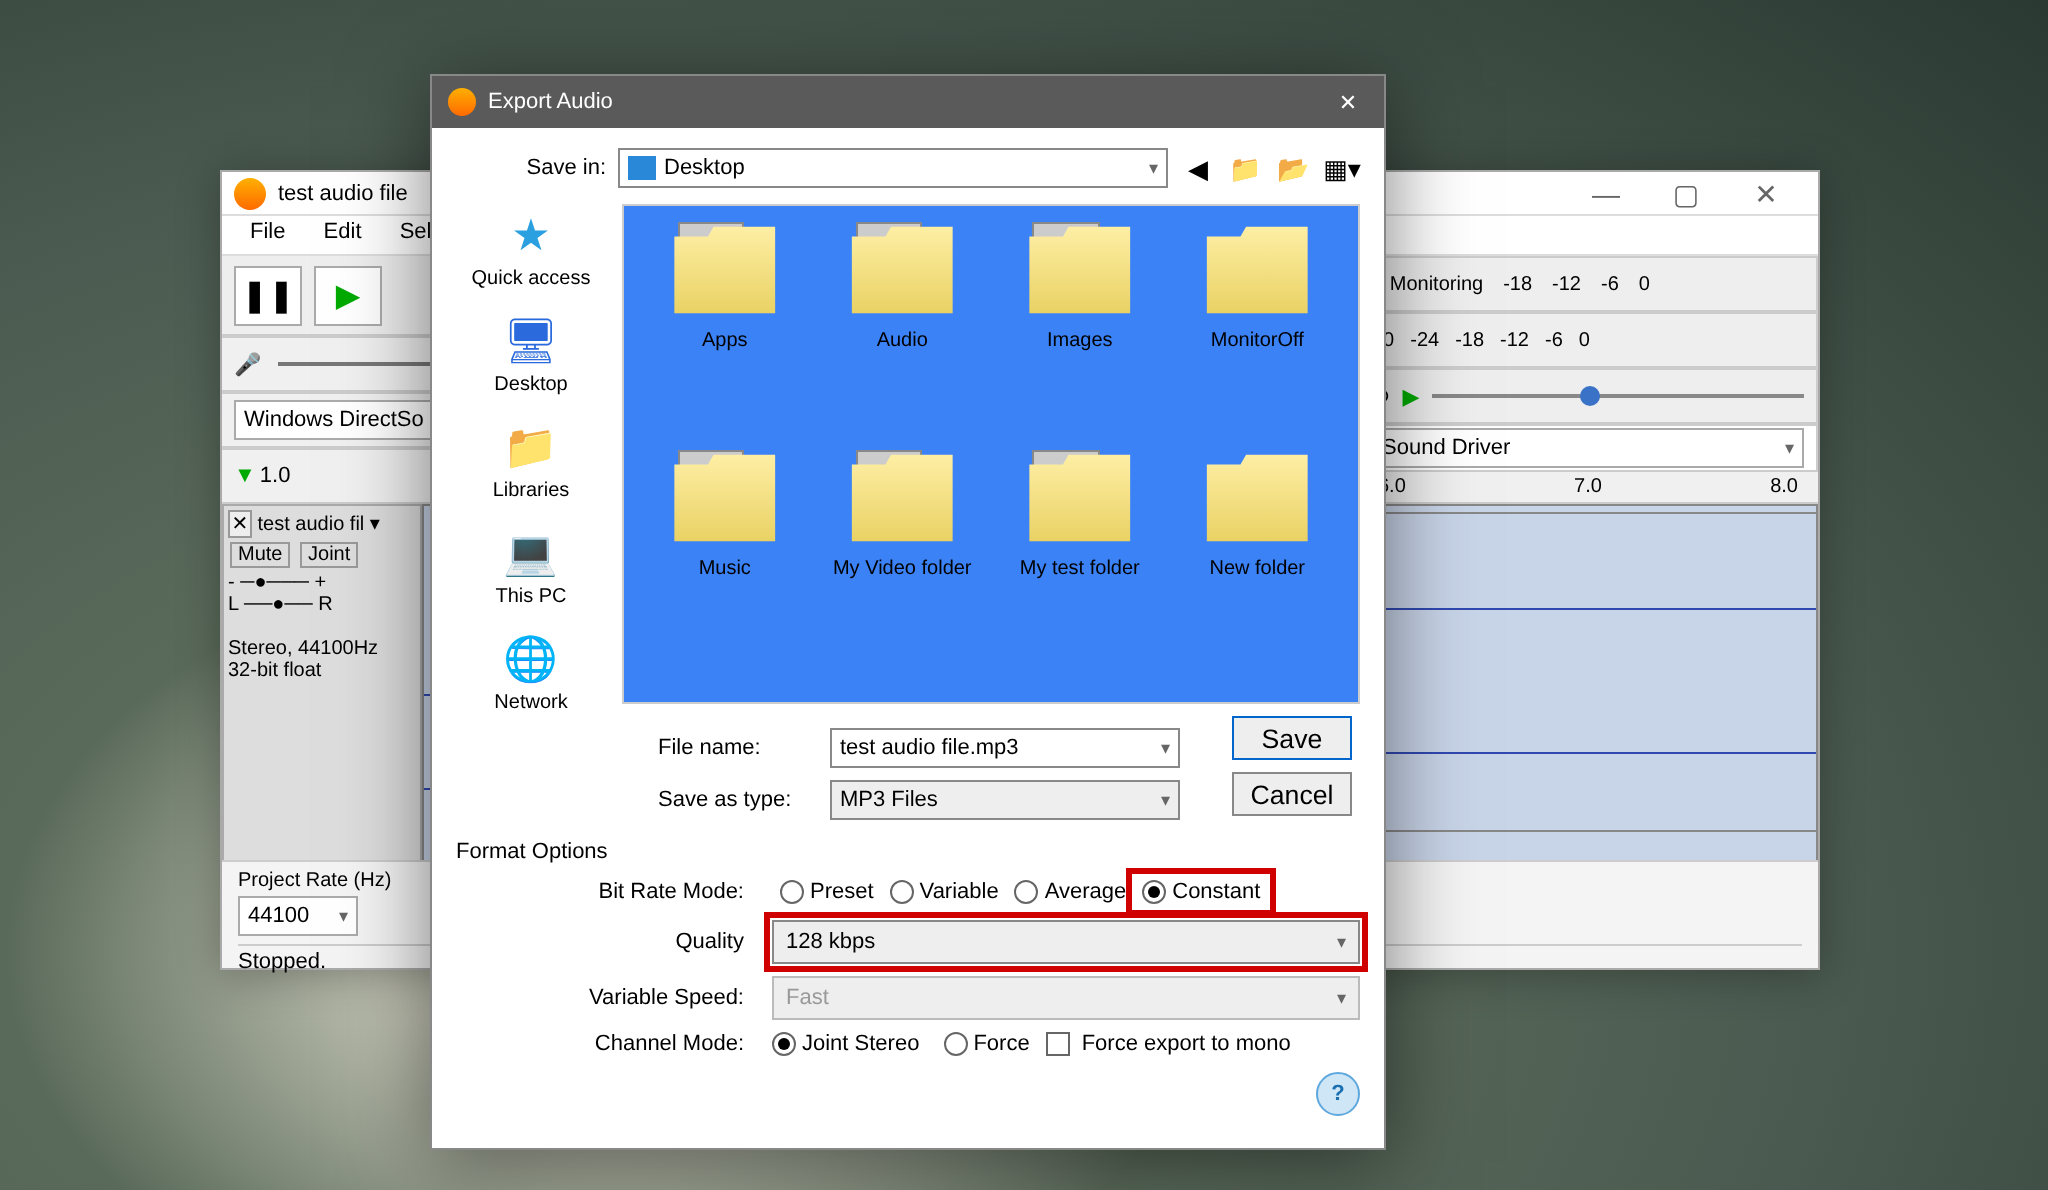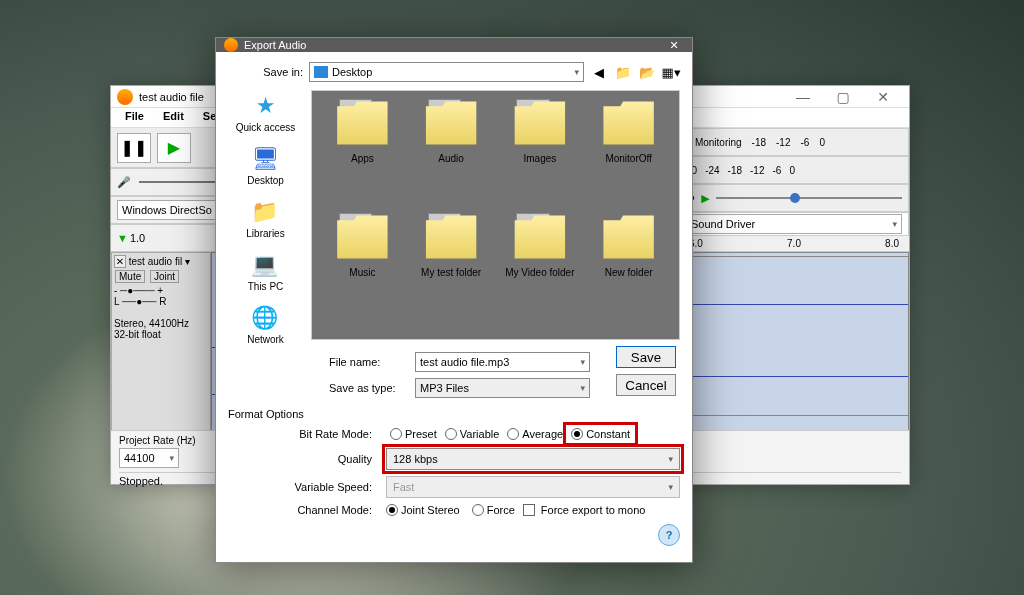--- a/index.html
+++ b/index.html
@@ -27,7 +27,7 @@
   .aud-bottom { position:absolute; left:0; right:0; bottom:0; height:54px; background:#f4f4f4; border-top:1px solid #ccc; padding:4px 8px;}
   
   .dlg { position:absolute; left:215px; top:37px; width:478px; background:#fff; border:1px solid #888; box-shadow:0 6px 40px rgba(0,0,0,.5);}
-  .dlg-title { height:14px; background:#5a5a5a; color:#fff; display:flex; align-items:center; padding:0 8px;}
+  .dlg-title { height:26px; background:#5a5a5a; color:#fff; display:flex; align-items:center; padding:0 8px;}
   .dlg-title .ic { width:14px; height:14px; border-radius:50%; background:linear-gradient(#ffb000,#ff6a00); margin-right:6px;}
   .dlg-title .sp { flex:1;}
   .dlg-title .x { width:20px; text-align:center; cursor:pointer;}

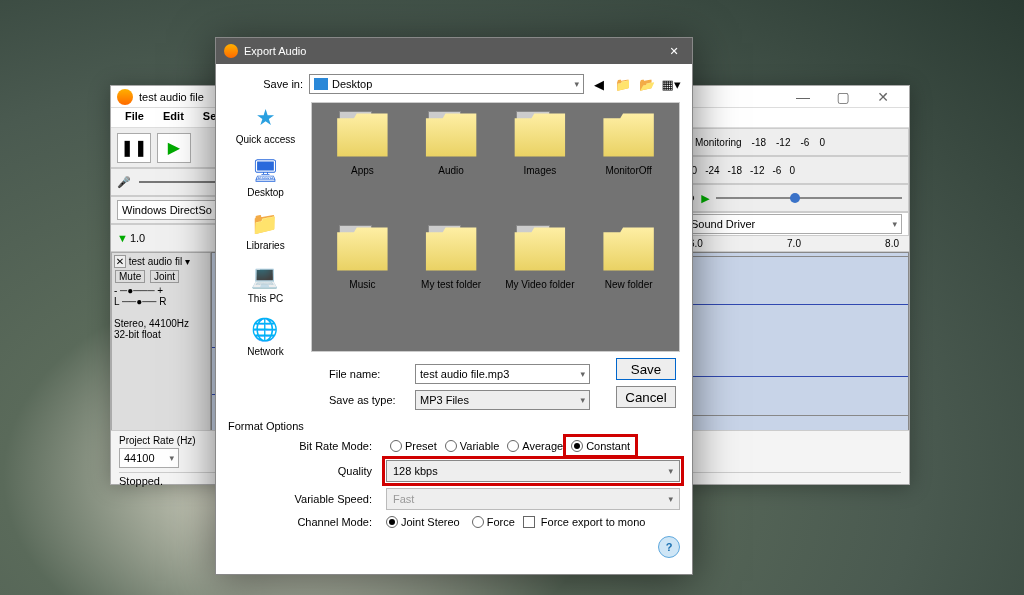--- a/index.html
+++ b/index.html
@@ -13,7 +13,7 @@
   .aud-title .sp { flex:1;}
   .aud-title .wb { width:40px; text-align:center; color:#666; font-size:14px;}
   .aud-menu { height:20px; padding:0 6px; background:#fff; border-bottom:1px solid #ddd;}
-  .aud-menu span{ display:inline-block; padding:2px 8px;font-weight:bold;}
+  .aud-menu span{ display:inline-block; padding:2px 8px;}
   .aud-tb { height:40px; background:#eee; border-bottom:1px solid #ccc; display:flex; align-items:center; padding:0 6px; gap:6px;}
   .aud-btn { width:34px; height:30px; background:#fff; border:1px solid #aaa; display:flex; align-items:center; justify-content:center; font-size:16px;}
   .aud-row { height:28px; border-top:1px solid #ccc; border-bottom:1px solid #ccc; display:flex; align-items:center; padding:0 6px;}

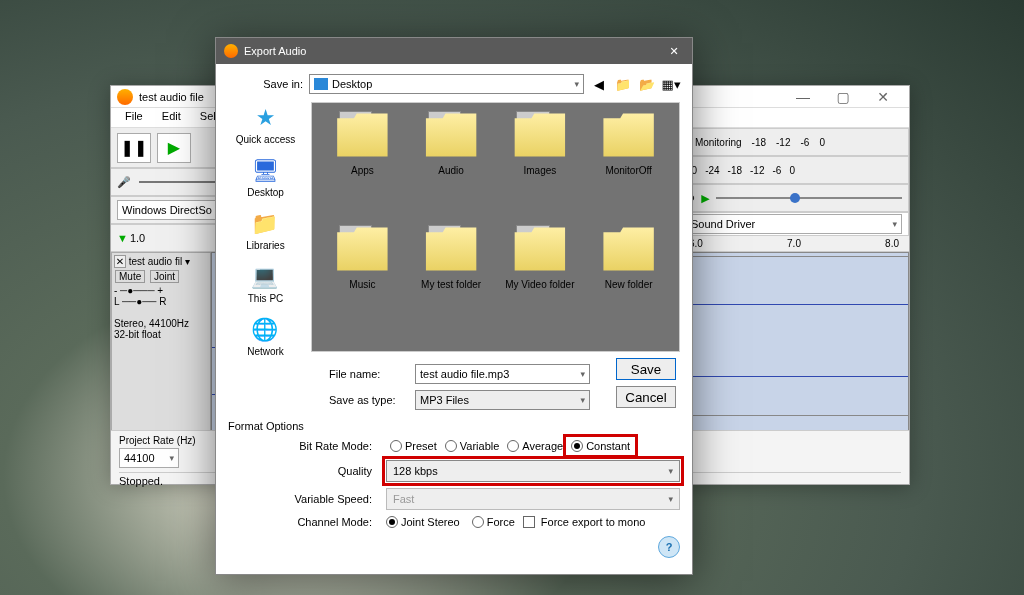--- a/index.html
+++ b/index.html
@@ -39,7 +39,7 @@
   .places { width:75px; display:flex; flex-direction:column; align-items:center; text-align:center;}
   .place { margin:2px 0 10px; font-size:10px;}
   .place .pi { width:32px; height:28px; margin:0 auto 2px; display:flex; align-items:center; justify-content:center;}
-  .files { flex:1; border:1px solid #ccc; background:#737373; padding:8px; display:grid; grid-template-columns:repeat(4,1fr); grid-auto-rows:110px; gap:4px; overflow:hidden;}
+  .files { flex:1; border:1px solid #ccc; background:#3b82f6; padding:8px; display:grid; grid-template-columns:repeat(4,1fr); grid-auto-rows:110px; gap:4px; overflow:hidden;}
   .folder { text-align:center; font-size:10px;}
   .folder .fic { width:56px; height:48px; margin:0 auto 6px; position:relative;}
   .folder .fic .fld { position:absolute; inset:0; background:linear-gradient(#fff0a8,#e8d060); border-radius:3px; clip-path: polygon(5% 15%, 35% 15%, 40% 5%, 95% 5%, 95% 95%, 5% 95%);}

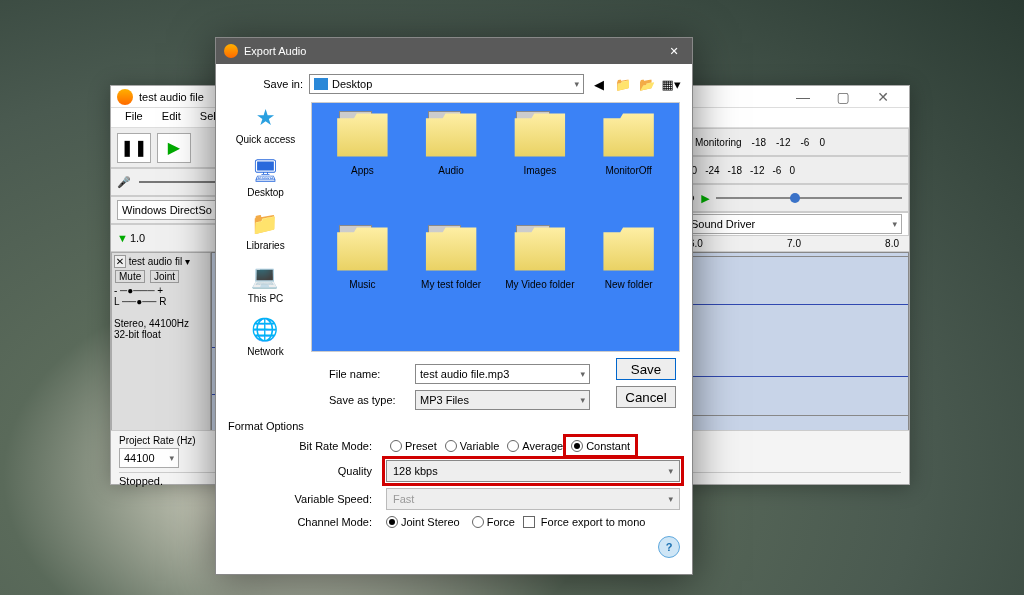--- a/index.html
+++ b/index.html
@@ -251,14 +251,14 @@
               <div class="thumb"></div>
               <div class="fld"></div>
             </div>
+            <div>My Video folder</div>
+          </div>
+          <div class="folder">
+            <div class="fic">
+              <div class="thumb"></div>
+              <div class="fld"></div>
+            </div>
             <div>My test folder</div>
-          </div>
-          <div class="folder">
-            <div class="fic">
-              <div class="thumb"></div>
-              <div class="fld"></div>
-            </div>
-            <div>My Video folder</div>
           </div>
           <div class="folder">
             <div class="fic">

